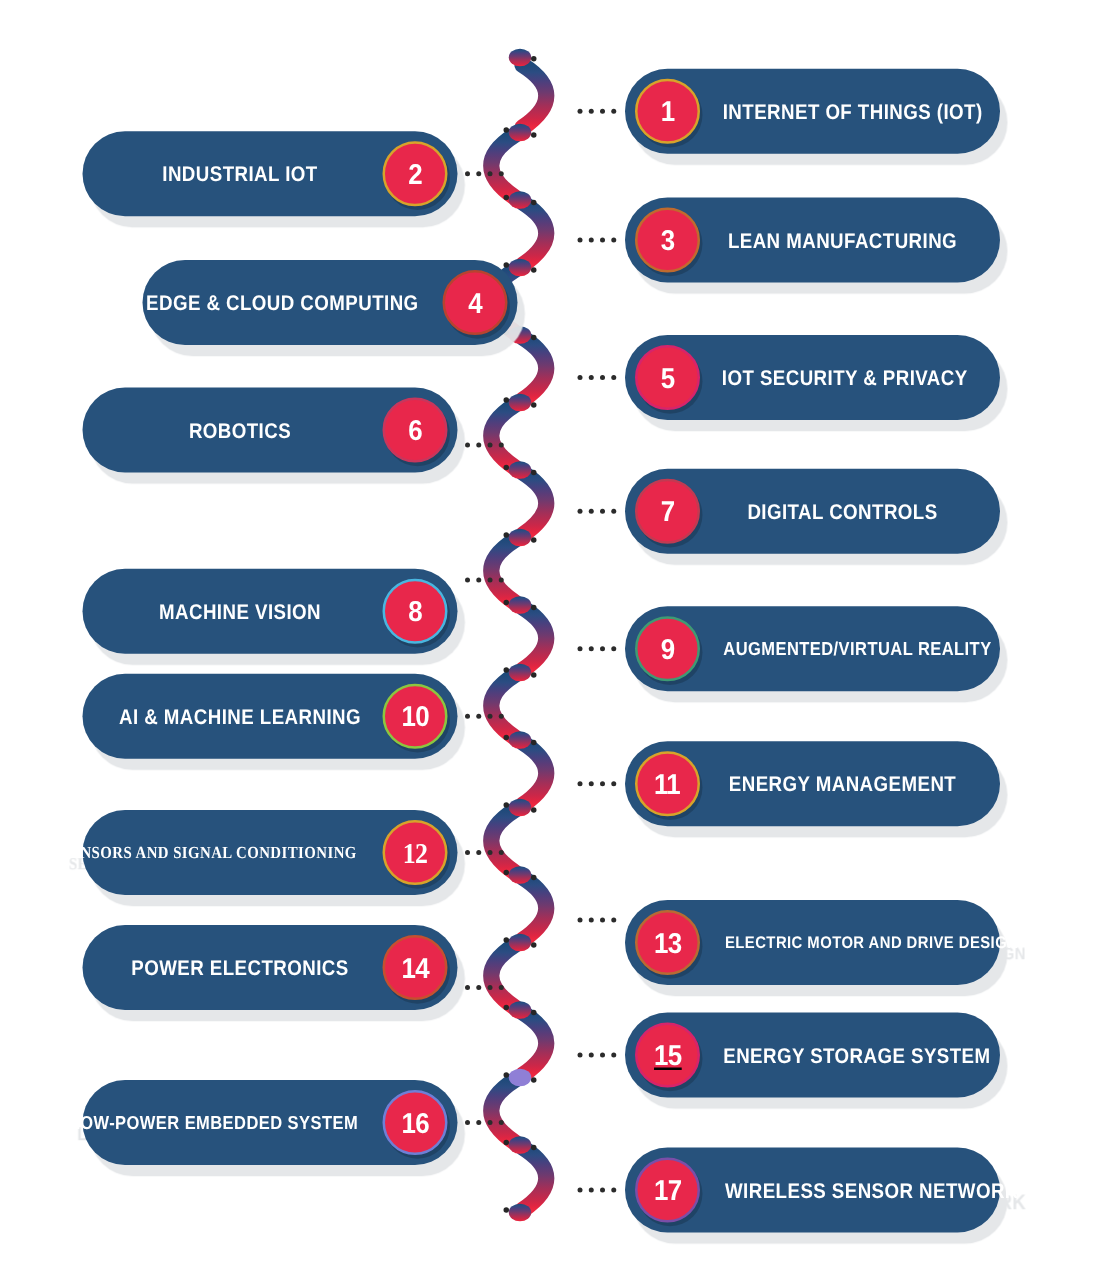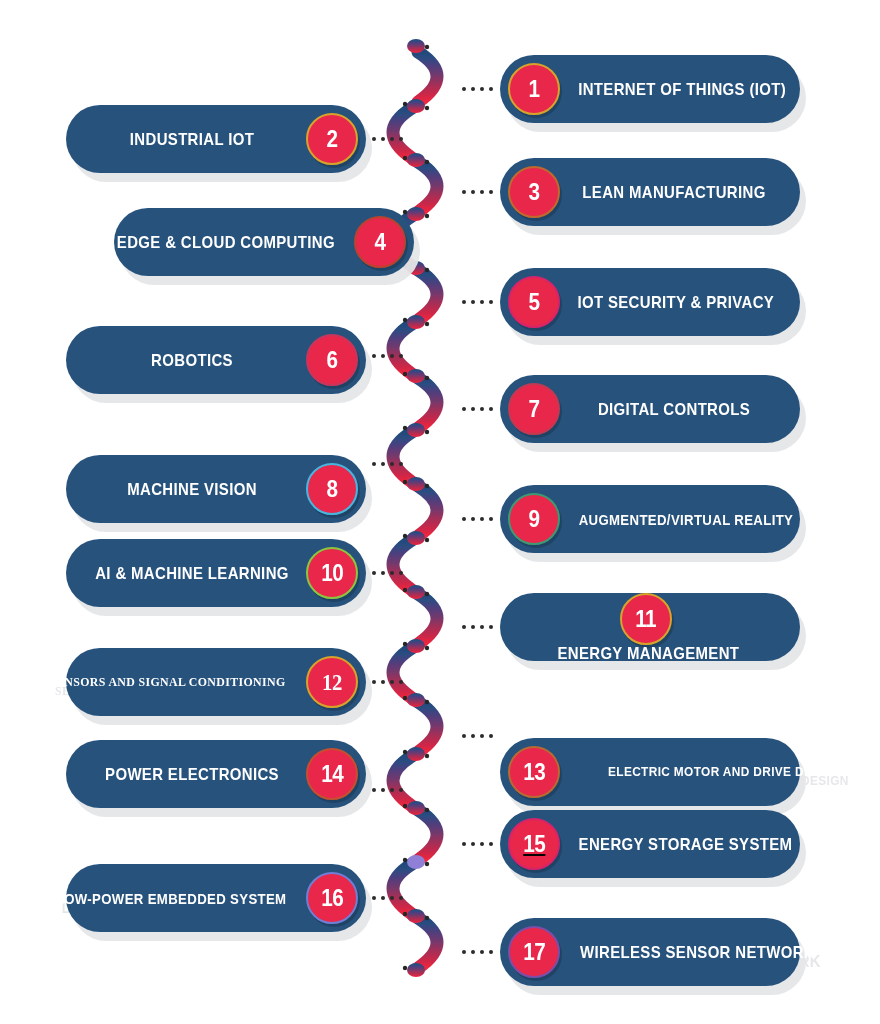--- a/index.html
+++ b/index.html
@@ -353,7 +353,7 @@
         </div>
         <div class="pill-label ">IOT SECURITY &amp; PRIVACY</div>
       </div>
-      <div class="pill left" style="top: 326px;">
+      <div class="pill left" style="top: 310px;">
         <div class="pill-label ">ROBOTICS</div>
         <div class="badge" style="border-color: rgb(200, 54, 92);">
           <span>6</span>

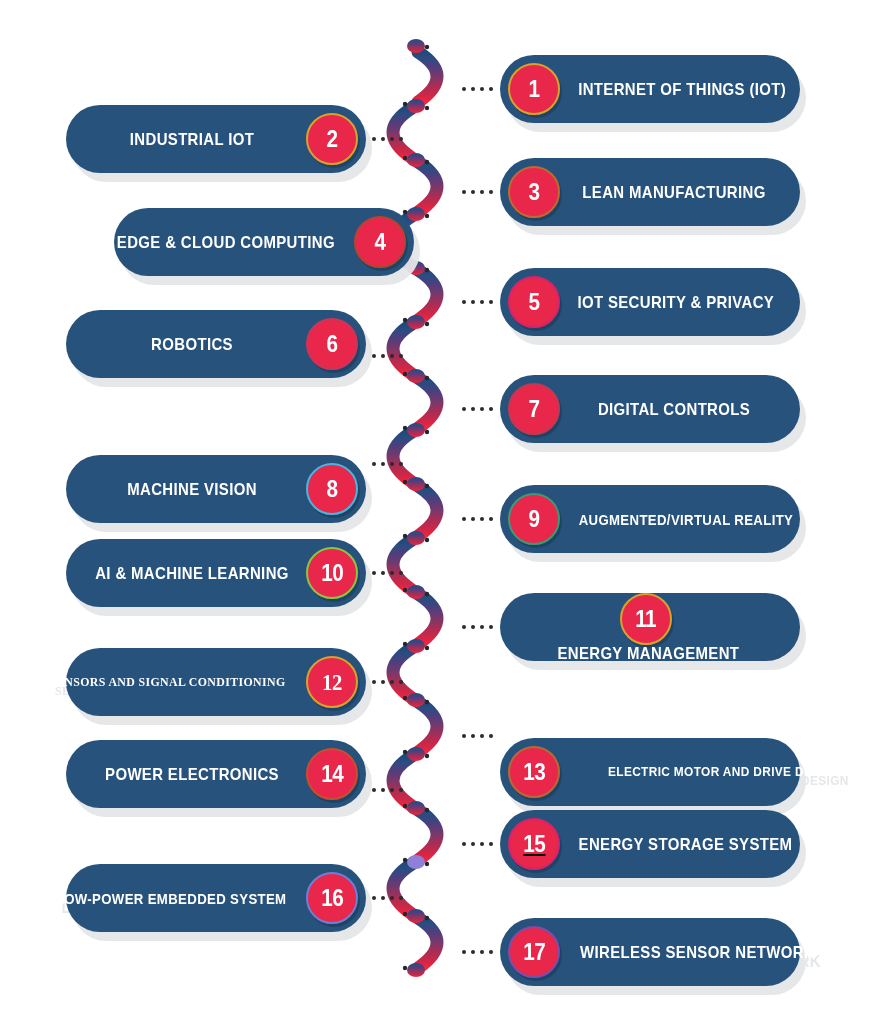--- a/index.html
+++ b/index.html
@@ -383,7 +383,7 @@
           <span>10</span>
         </div>
       </div>
-      <div class="pill right" style="top: 593px; flex-direction: column;">
+      <div class="pill right" style="top: 593px;">
         <div class="badge" style="border-color: rgb(215, 163, 42);">
           <span>11</span>
         </div>

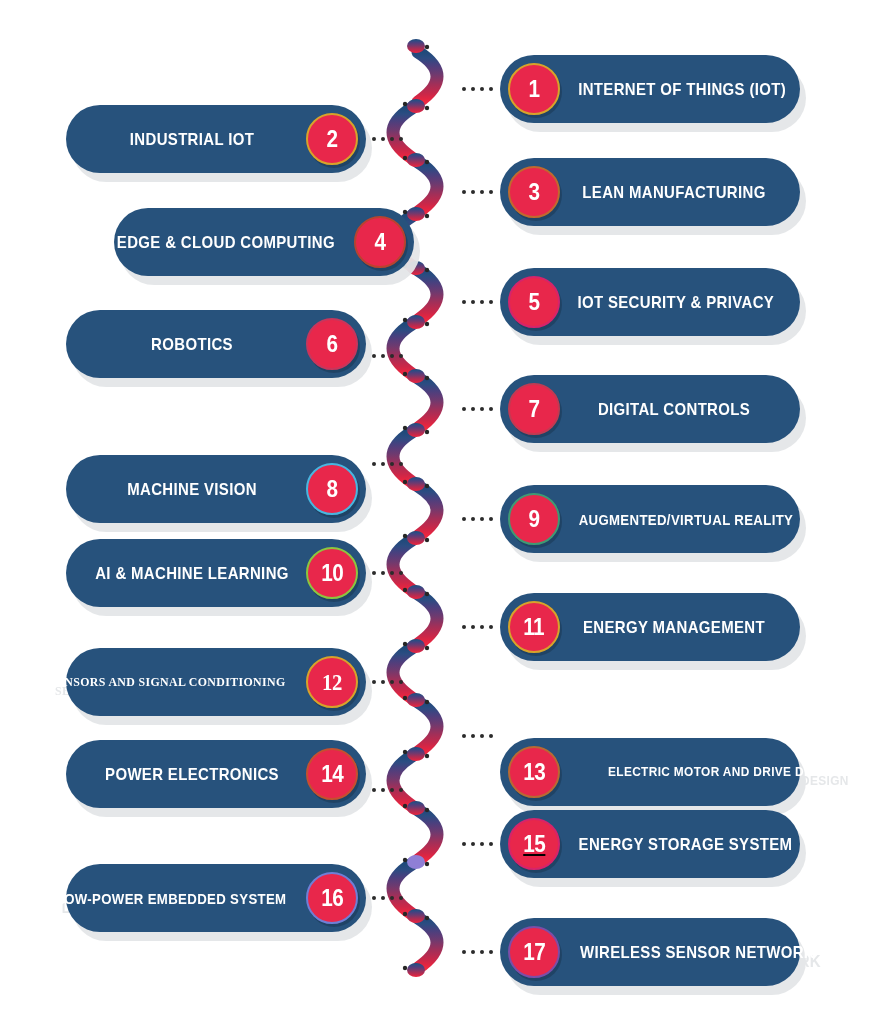--- a/index.html
+++ b/index.html
@@ -395,7 +395,7 @@
           <span>12</span>
         </div>
       </div>
-      <div class="pill right" style="top: 738px; gap: 28px;">
+      <div class="pill right" style="top: 720px;">
         <div class="badge" style="border-color: rgb(184, 106, 51);">
           <span>13</span>
         </div>

